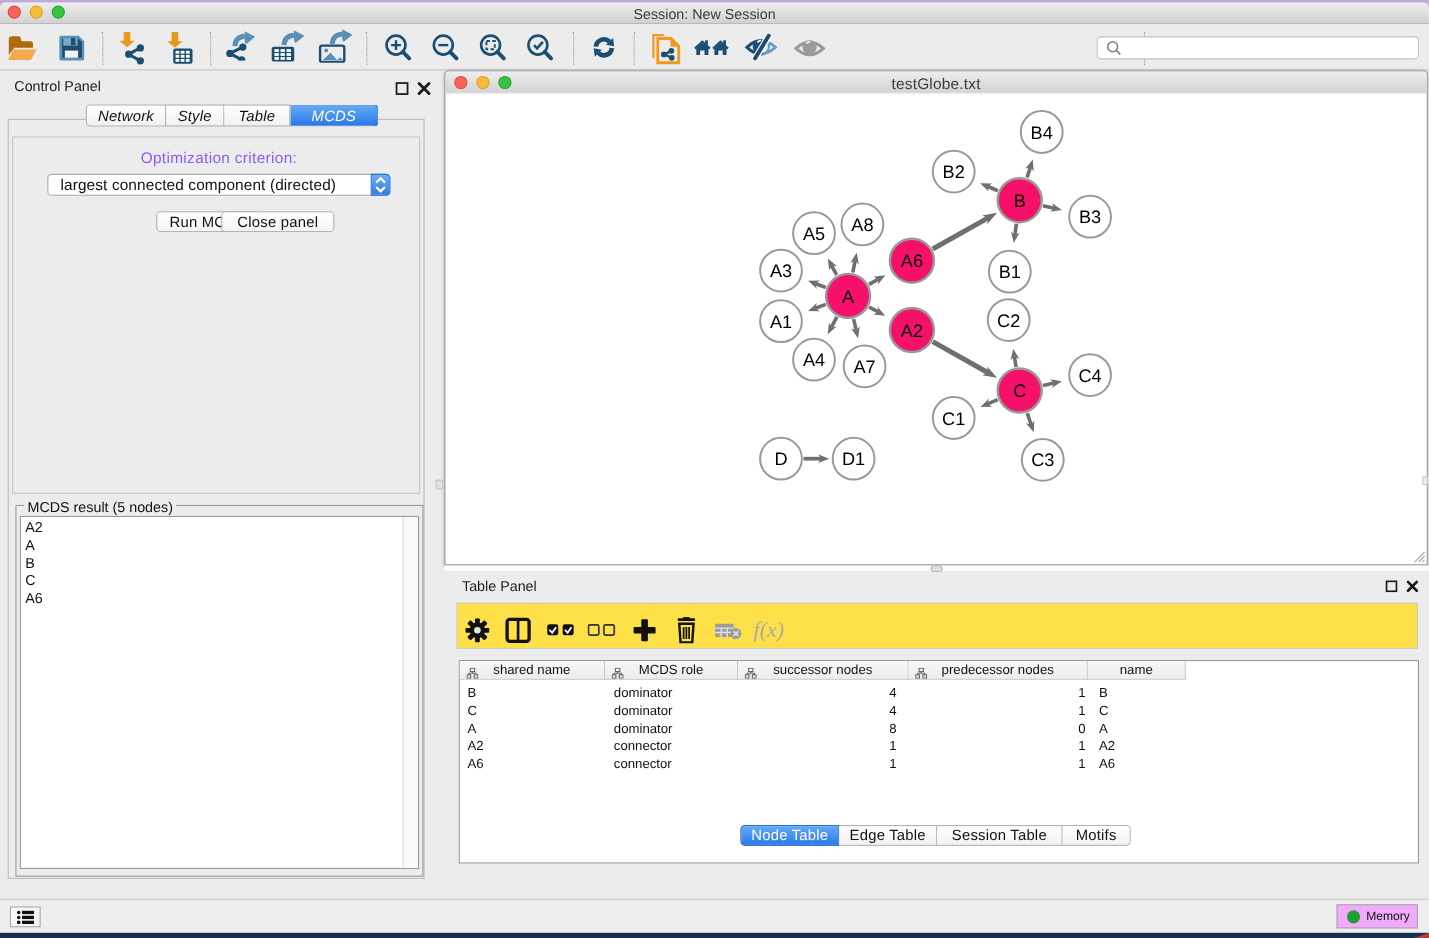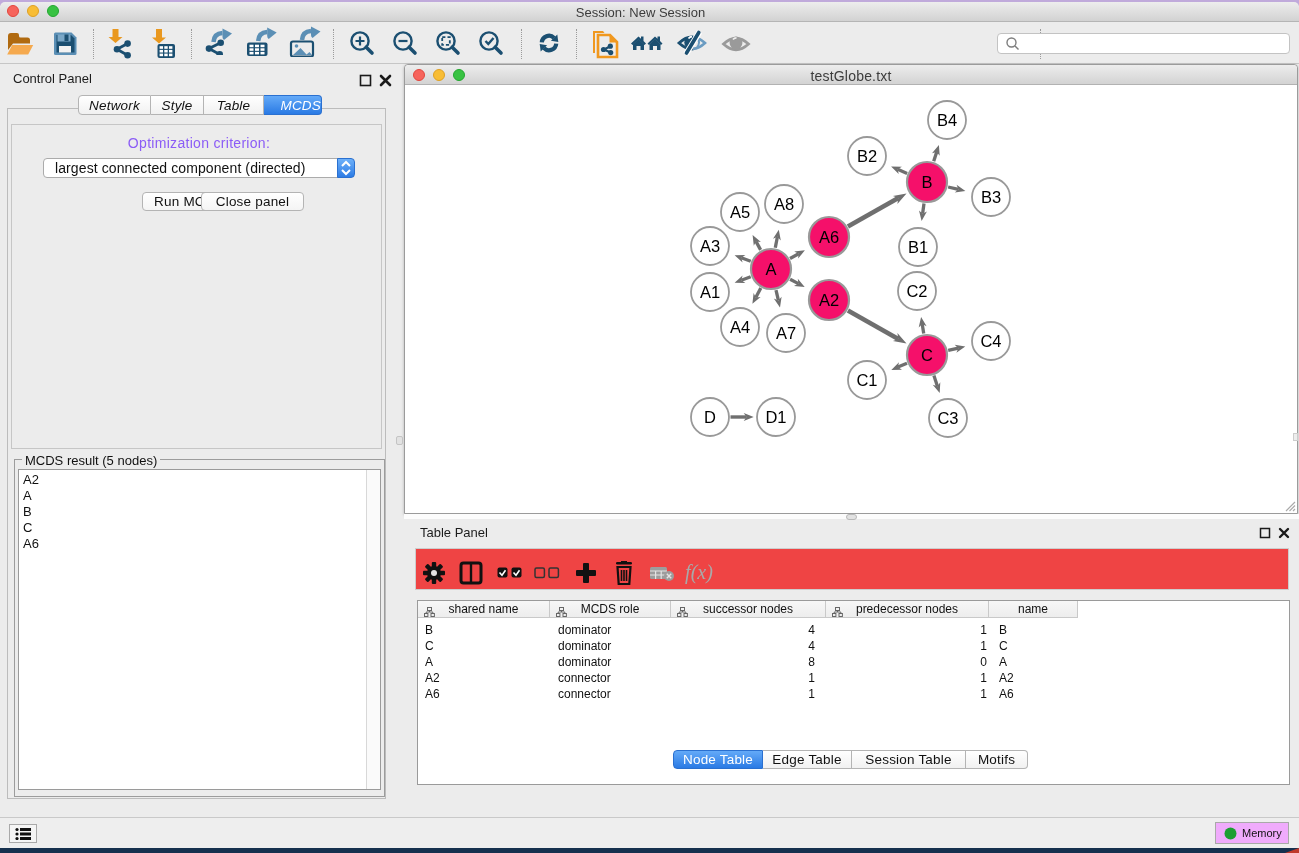--- a/index.html
+++ b/index.html
@@ -207,7 +207,7 @@
 <div class="tab" style="left:78px;width:73px;border-radius:4px 0 0 4px;">Network</div>
 <div class="tab" style="left:151px;width:53px;border-left:0;">Style</div>
 <div class="tab" style="left:204px;width:60px;border-left:0;">Table</div>
-<div class="tab tabsel" style="left:264px;width:58px;border-left:0;border-radius:0 4px 4px 0;text-align:right;">MCDS</div>
+<div class="tab tabsel" style="left:264px;width:80px;border-left:0;border-radius:0 4px 4px 0;">MCDS</div>
 <div class="abs" id="optlabel">Optimization criterion:</div>
 <div class="abs" id="dropdown"></div>
 <div class="abs" id="ddtext">largest connected component (directed)</div>

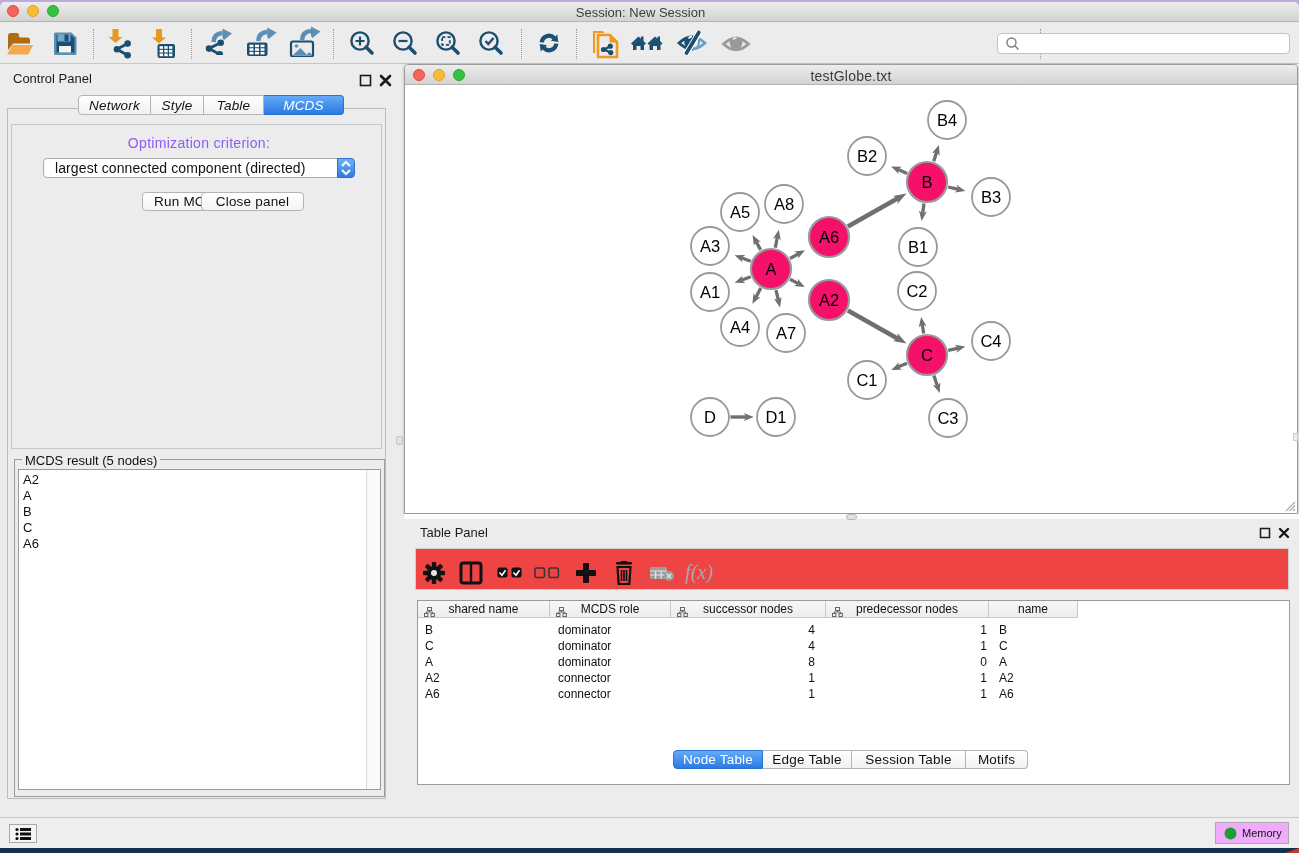--- a/index.html
+++ b/index.html
@@ -34,7 +34,7 @@
 #nettb .t{position:absolute;left:0;right:0;top:3px;text-align:center;font-size:14px;letter-spacing:0.2px;color:#3c3c3c;}
 
 #tp-title{left:420px;top:525px;font-size:13px;color:#1c1c1c;}
-#tp-toolbar{left:415px;top:548px;width:874px;height:42px;background:#ef4444;border:1px solid #cdcdcd;}
+#tp-toolbar{left:415px;top:548px;width:874px;height:42px;background:#fde047;border:1px solid #cdcdcd;}
 #tp-table{left:417px;top:600px;width:873px;height:185px;background:#fff;border:1px solid #9a9a9a;}
 .hcell{position:absolute;top:0;height:17px;background:linear-gradient(#f7f7f7,#ededed);border-right:1px solid #c9c9c9;border-bottom:1px solid #c9c9c9;font-size:12px;color:#111;text-align:center;line-height:17px;}
 .trow{position:absolute;left:0;width:871px;height:16px;font-size:12px;color:#111;}

